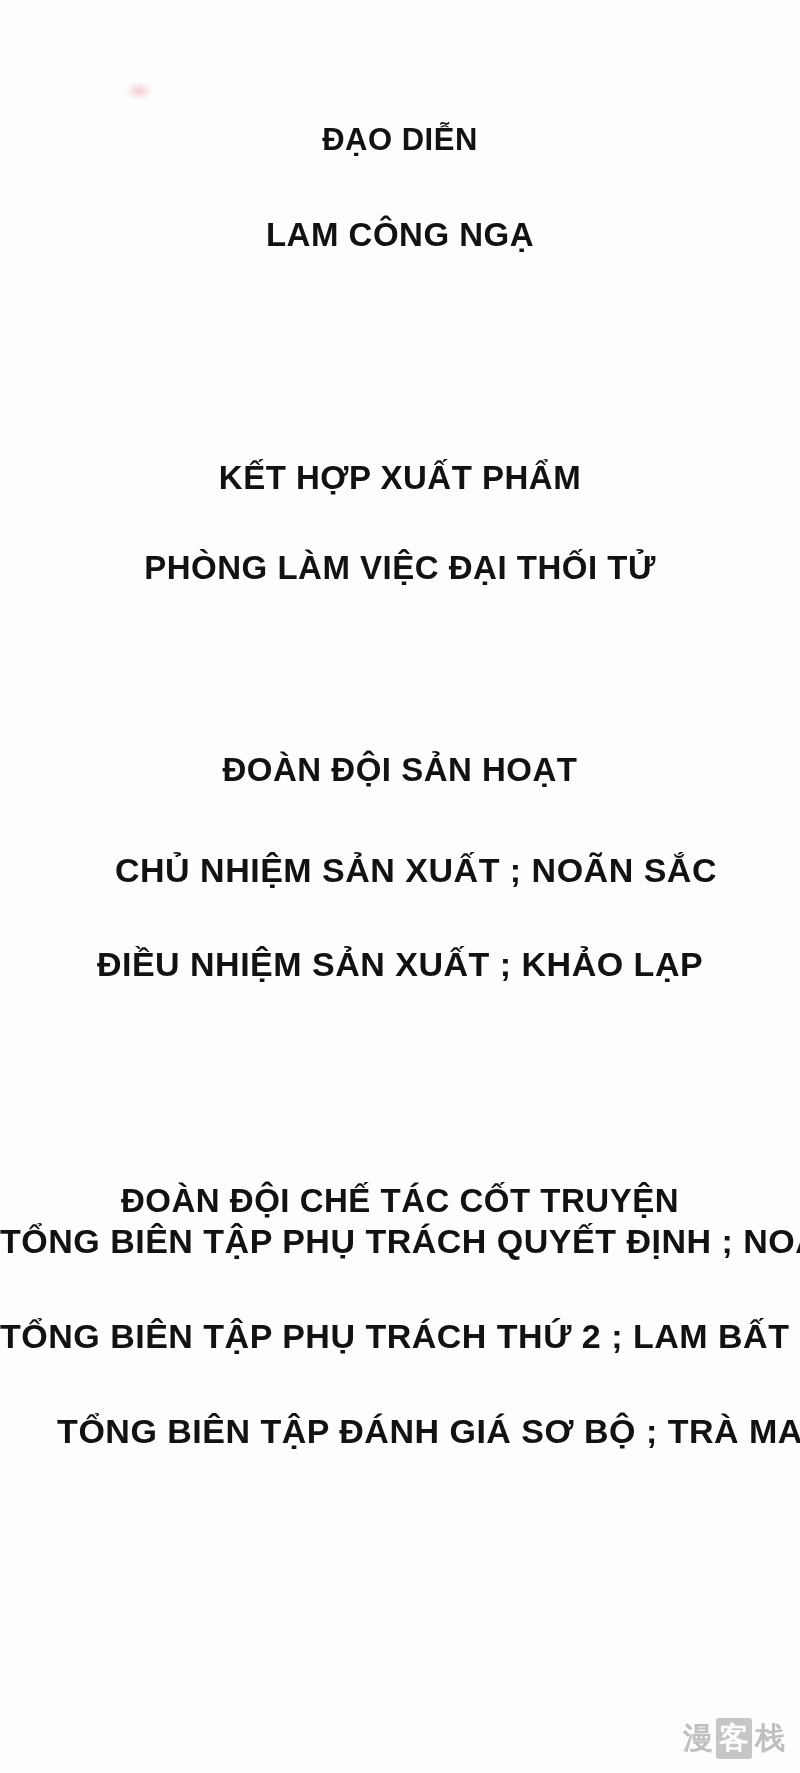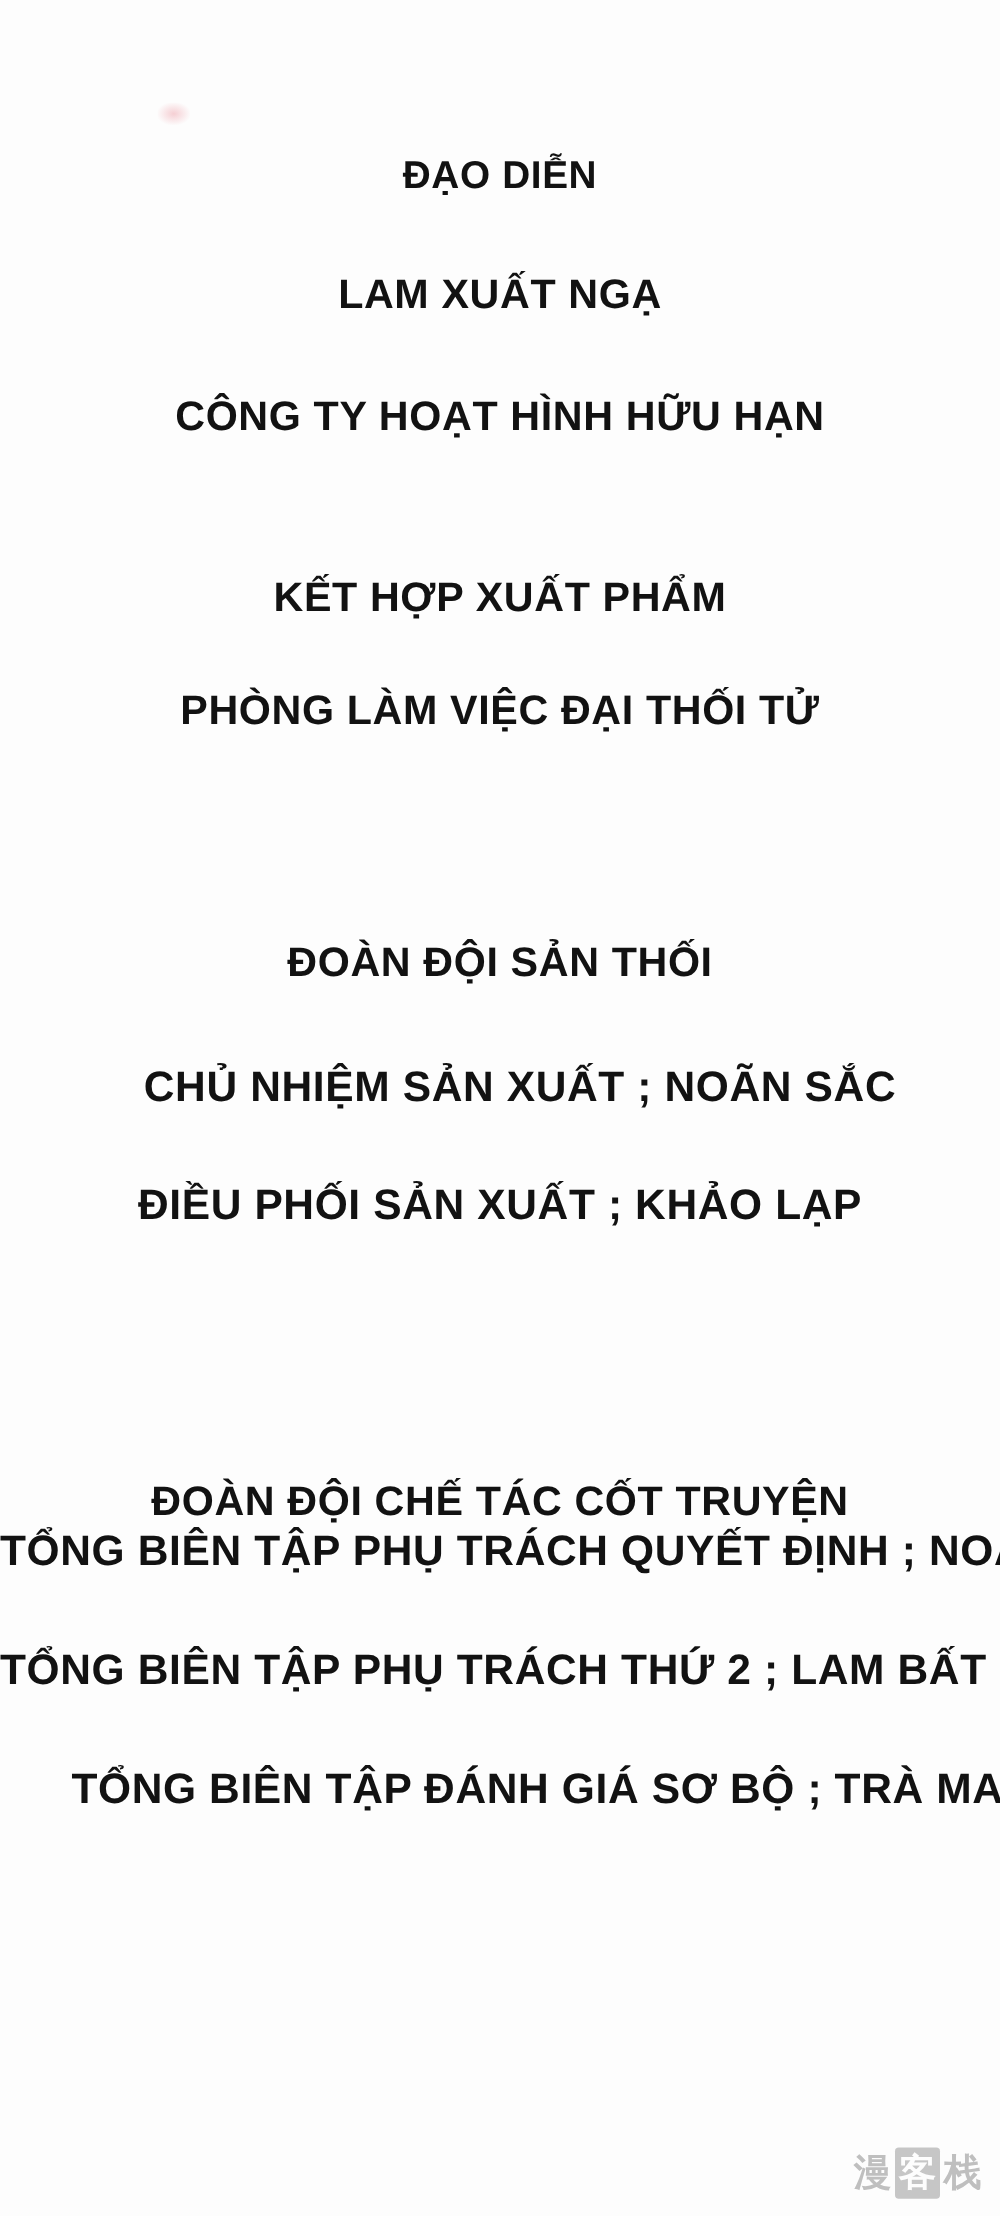--- a/index.html
+++ b/index.html
@@ -104,7 +104,7 @@
     </div>
 
     <div class="blk" style="top:218px;">
-      <div class="line s-33">LAM XUẤT NGẠ</div>
+      <div class="line s-33">LAM CÔNG NGẠ</div>
     </div>
 
     <div class="blk tight" style="top:316px;">

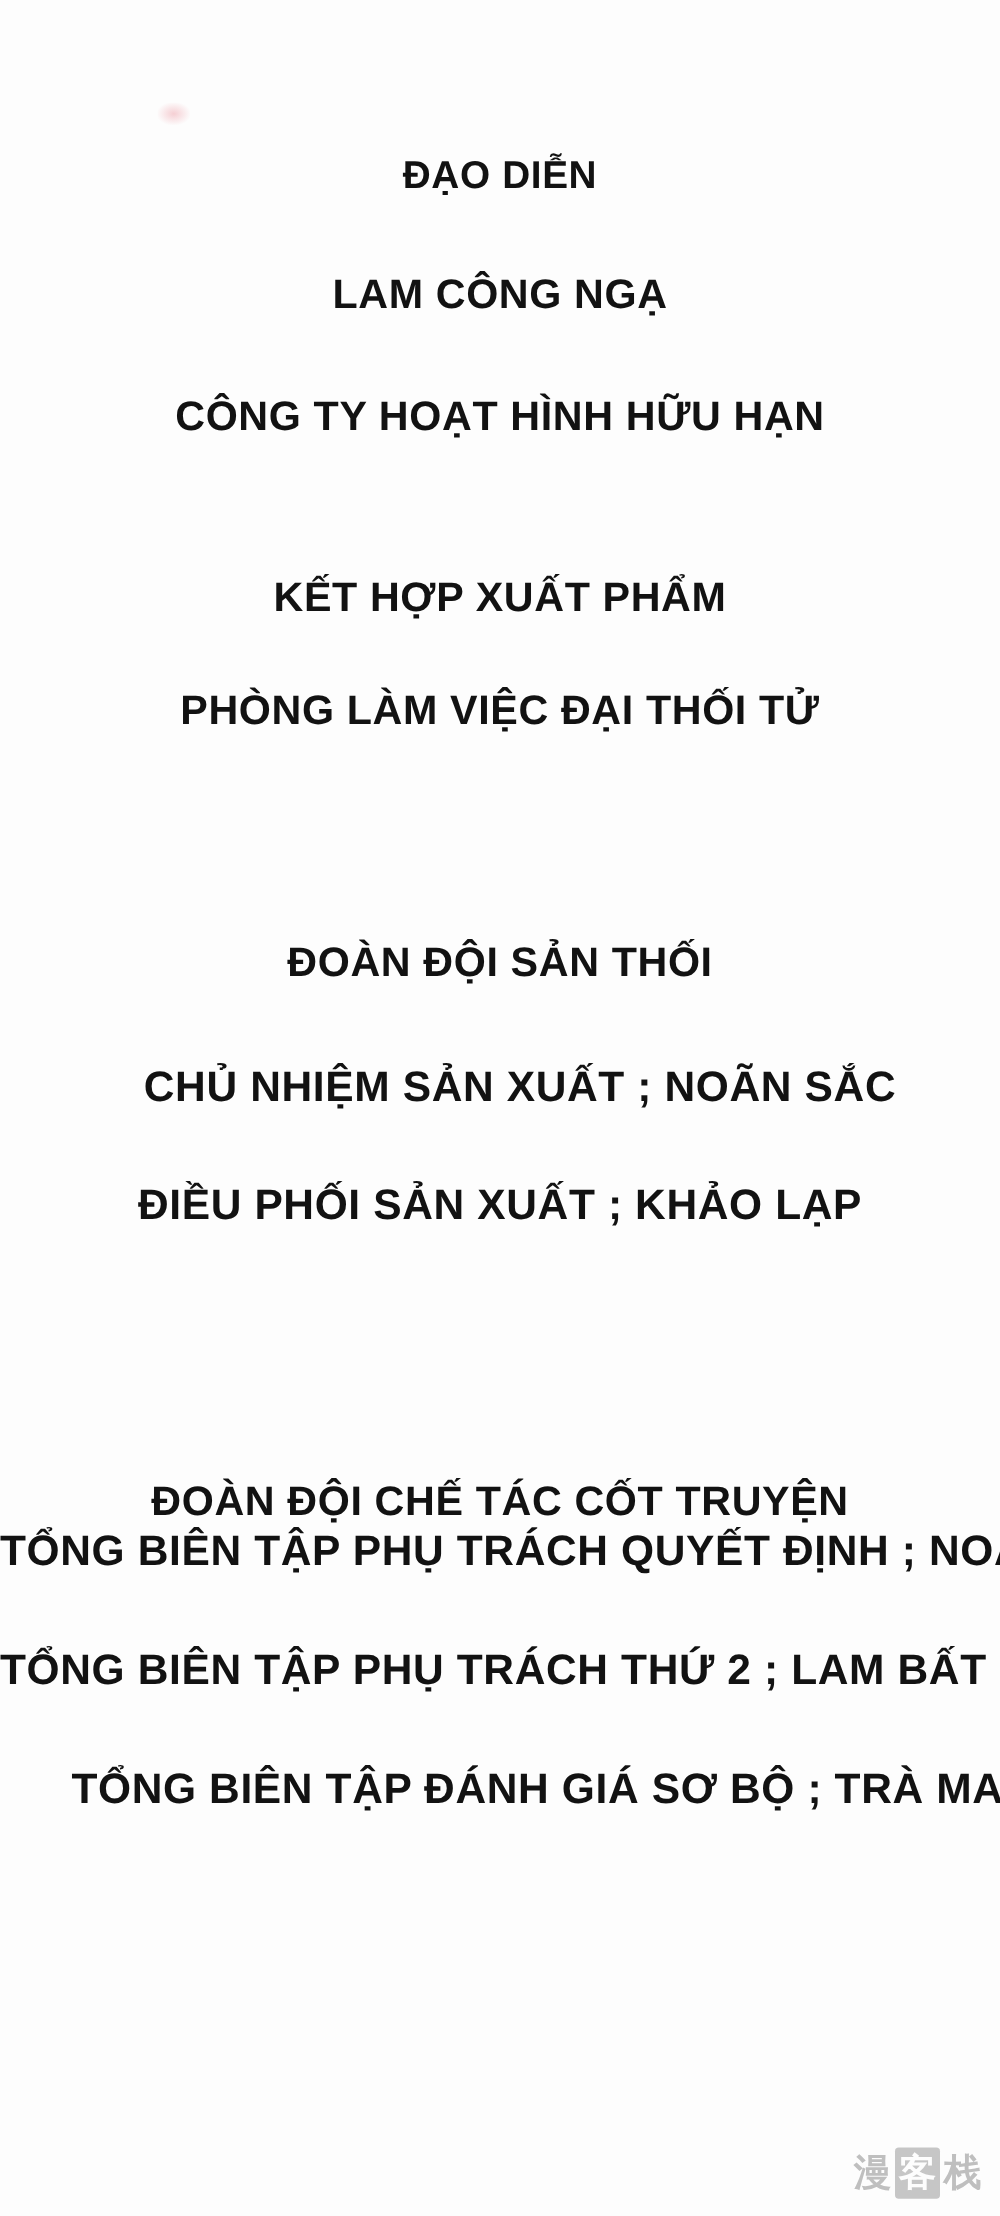--- a/index.html
+++ b/index.html
@@ -108,7 +108,6 @@
     </div>
 
     <div class="blk tight" style="top:316px;">
-      <div class="line s-33">CÔNG TY HOẠT HÌNH HỮU HẠN</div>
     </div>
 
     <div class="blk" style="top:461px;">

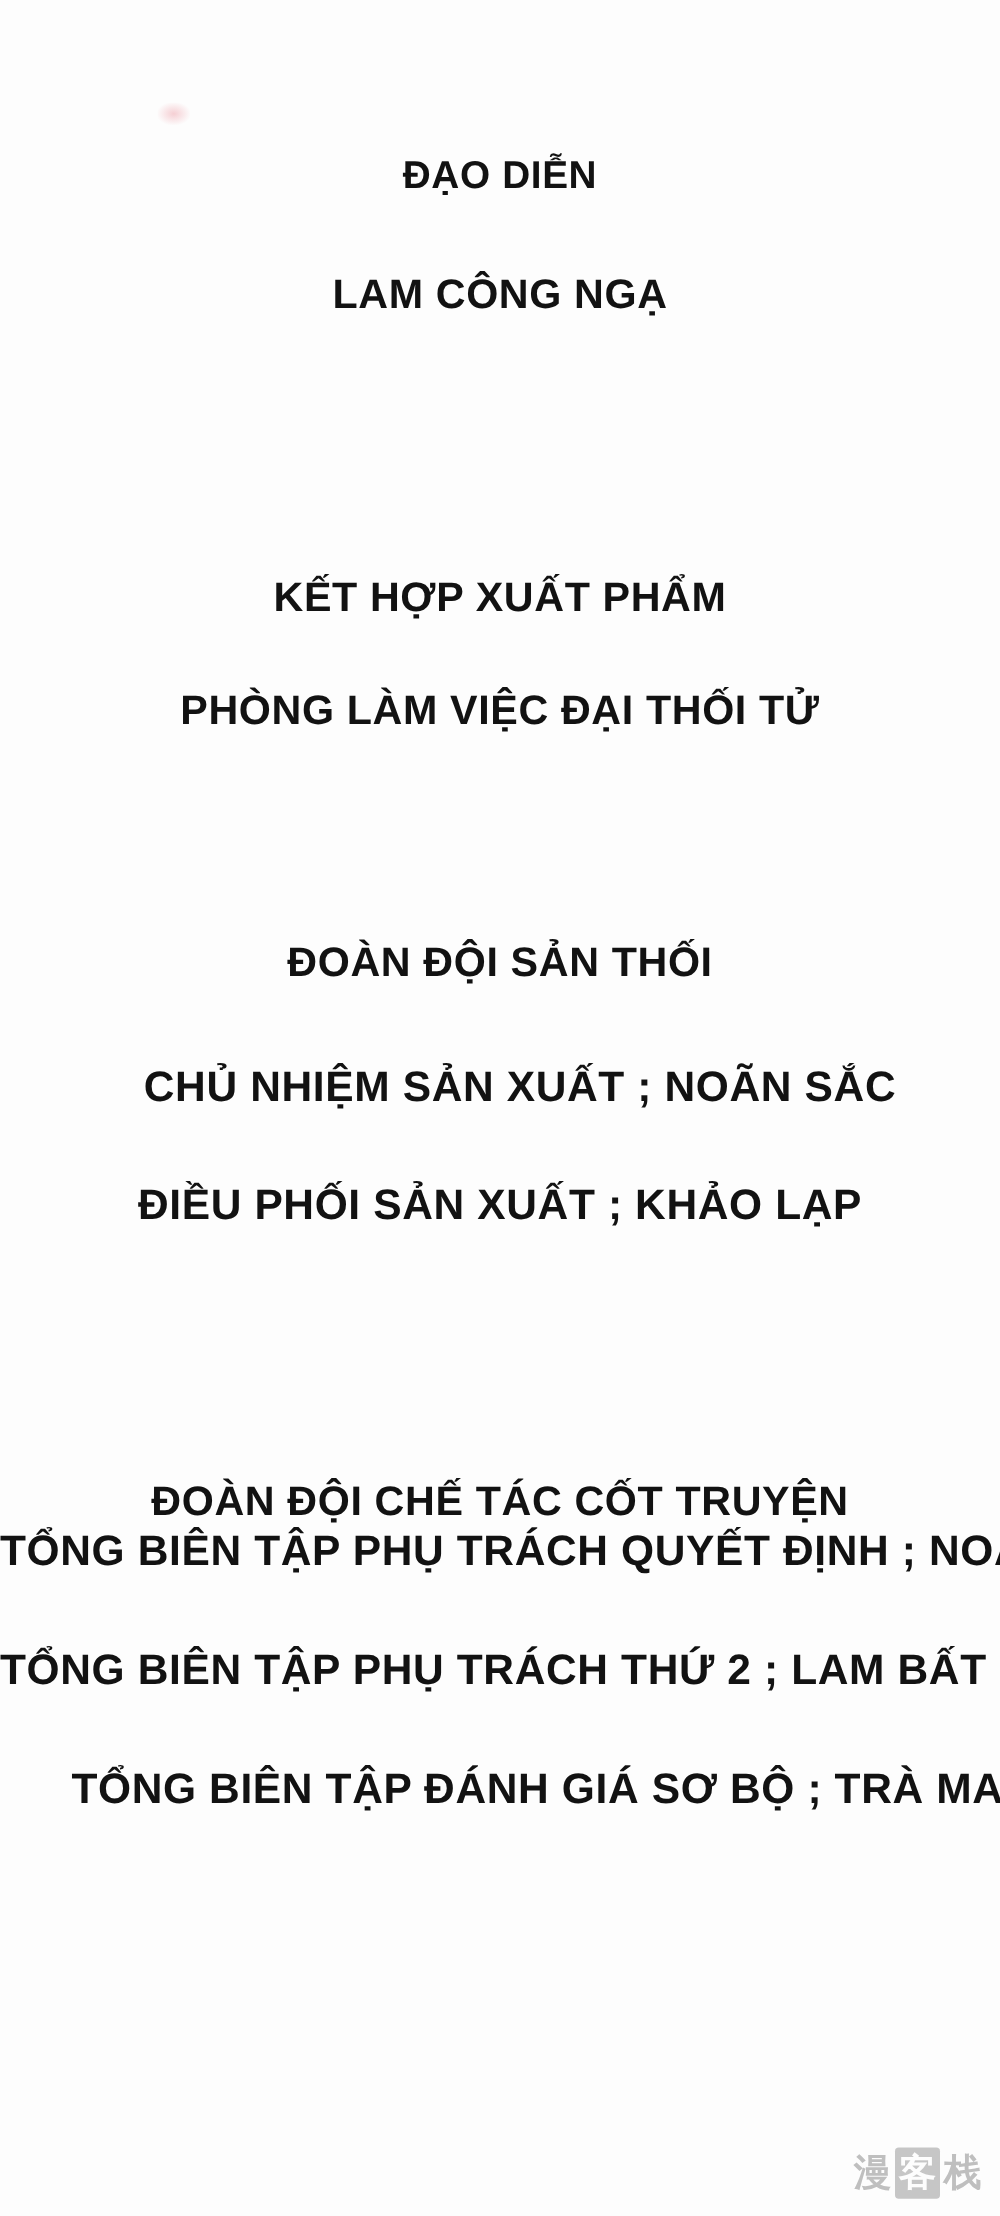--- a/index.html
+++ b/index.html
@@ -119,7 +119,7 @@
     </div>
 
     <div class="blk" style="top:753px;">
-      <div class="line s-33">ĐOÀN ĐỘI SẢN THỐI</div>
+      <div class="line s-33">ĐOÀN ĐỘI SẢN HOẠT</div>
     </div>
 
     <div class="blk" style="top:853px;padding-left:16px;">

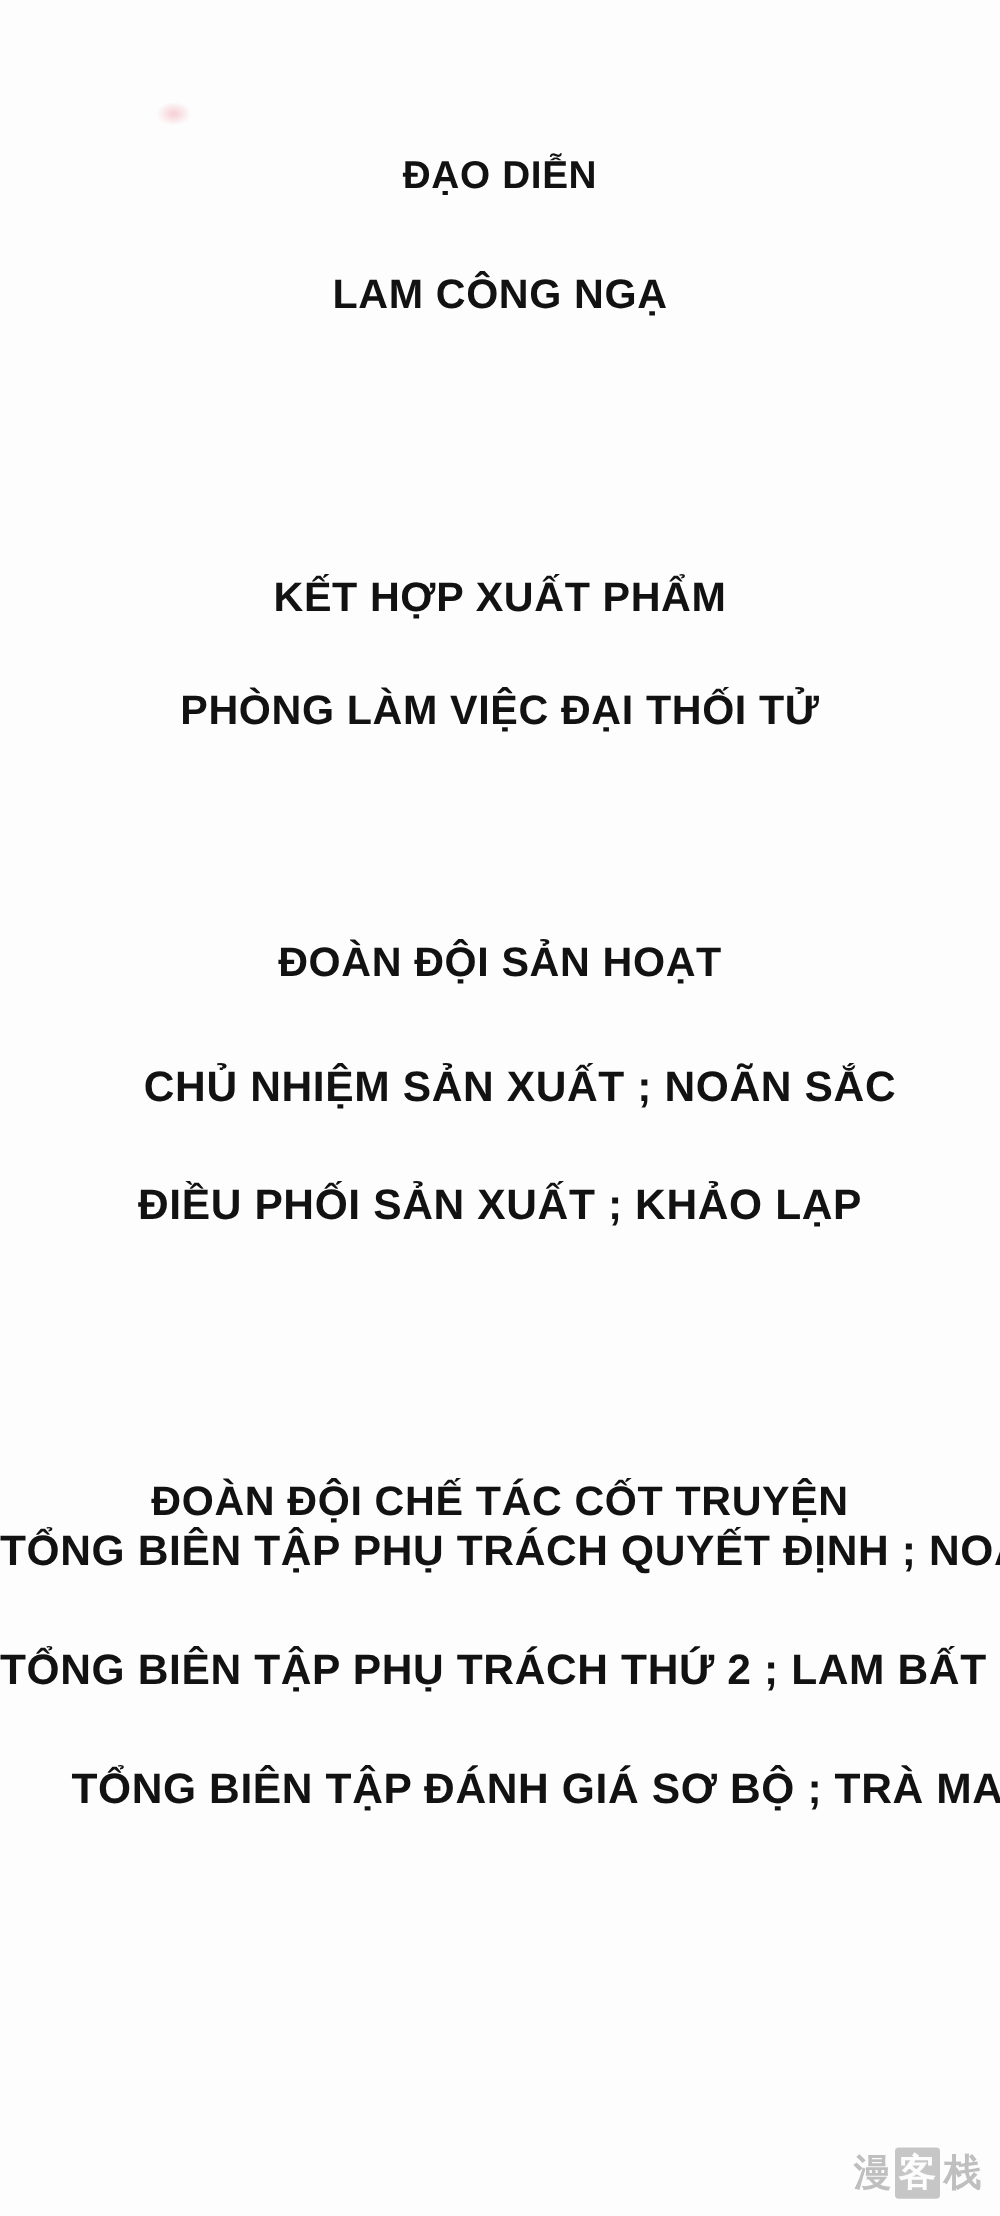--- a/index.html
+++ b/index.html
@@ -127,7 +127,7 @@
     </div>
 
     <div class="blk" style="top:947px;">
-      <div class="line s-34">ĐIỀU PHỐI SẢN XUẤT  ; KHẢO LẠP</div>
+      <div class="line s-34">ĐIỀU NHIỆM SẢN XUẤT  ; KHẢO LẠP</div>
     </div>
 
     <div class="blk" style="top:1184px;">

